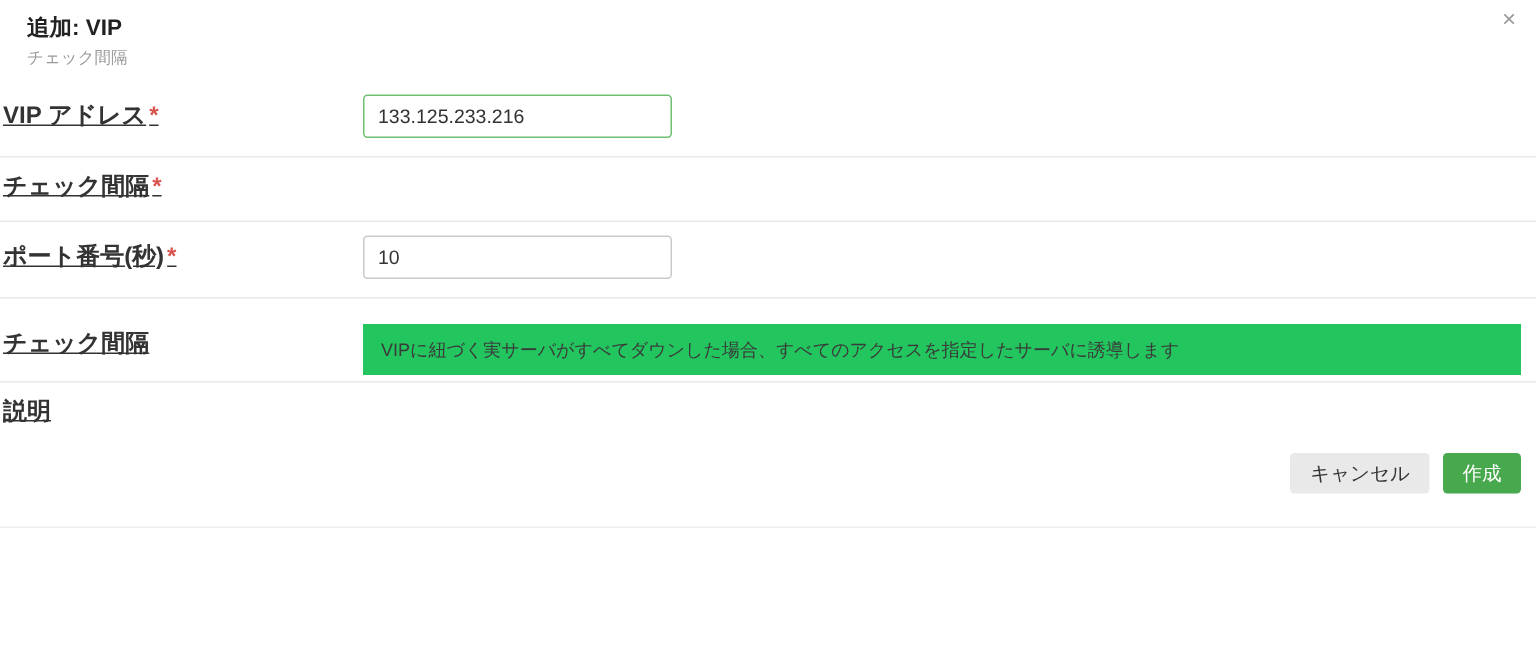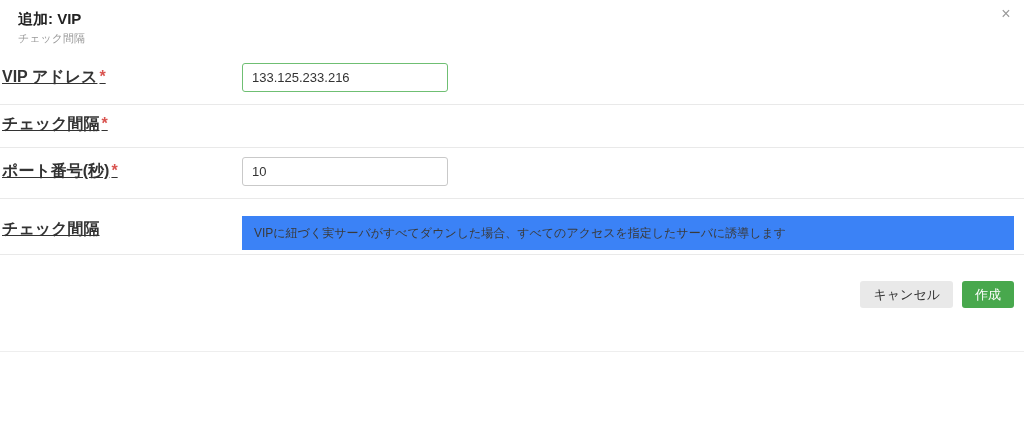--- a/index.html
+++ b/index.html
@@ -63,7 +63,7 @@
 
   .help-strip {
     margin-top: 8px;
-    background: #3b82f6;
+    background: #22c55e;
     padding: 10px 12px;
     font-size: 12px; color: #3a3a3a;
     line-height: 1.2;

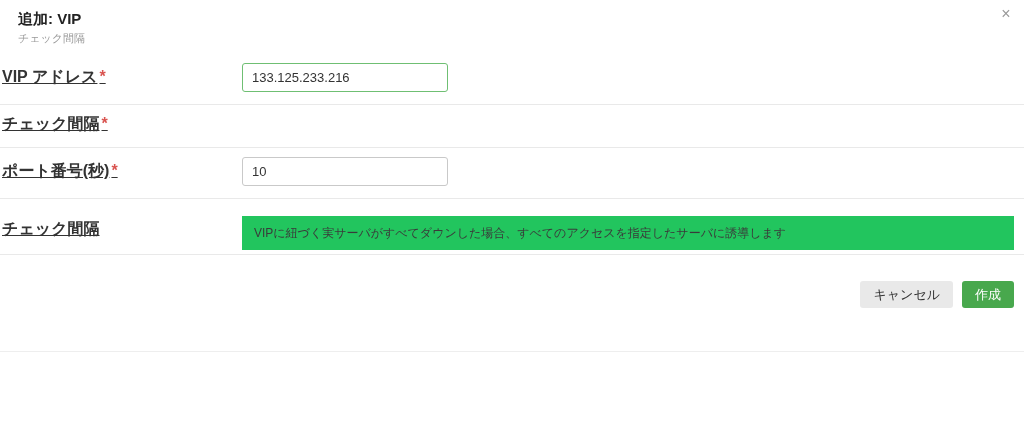--- a/index.html
+++ b/index.html
@@ -131,6 +131,9 @@
   </div>
 
   <div class="form-row last">
+    <div class="label-cell">
+      <span>説明</span>
+    </div>
   </div>
 
   <div class="dlg-footer">

